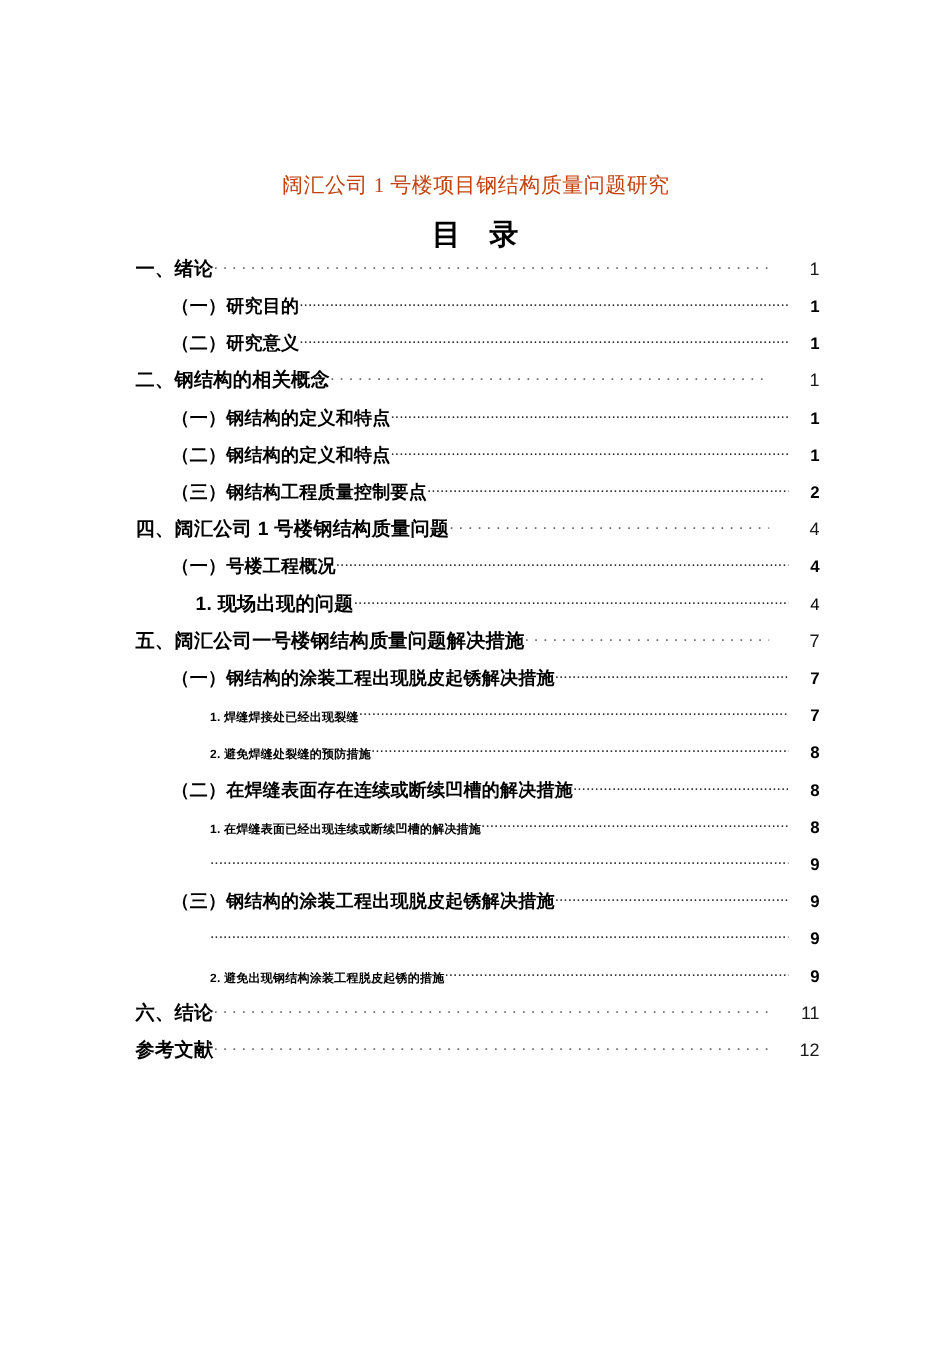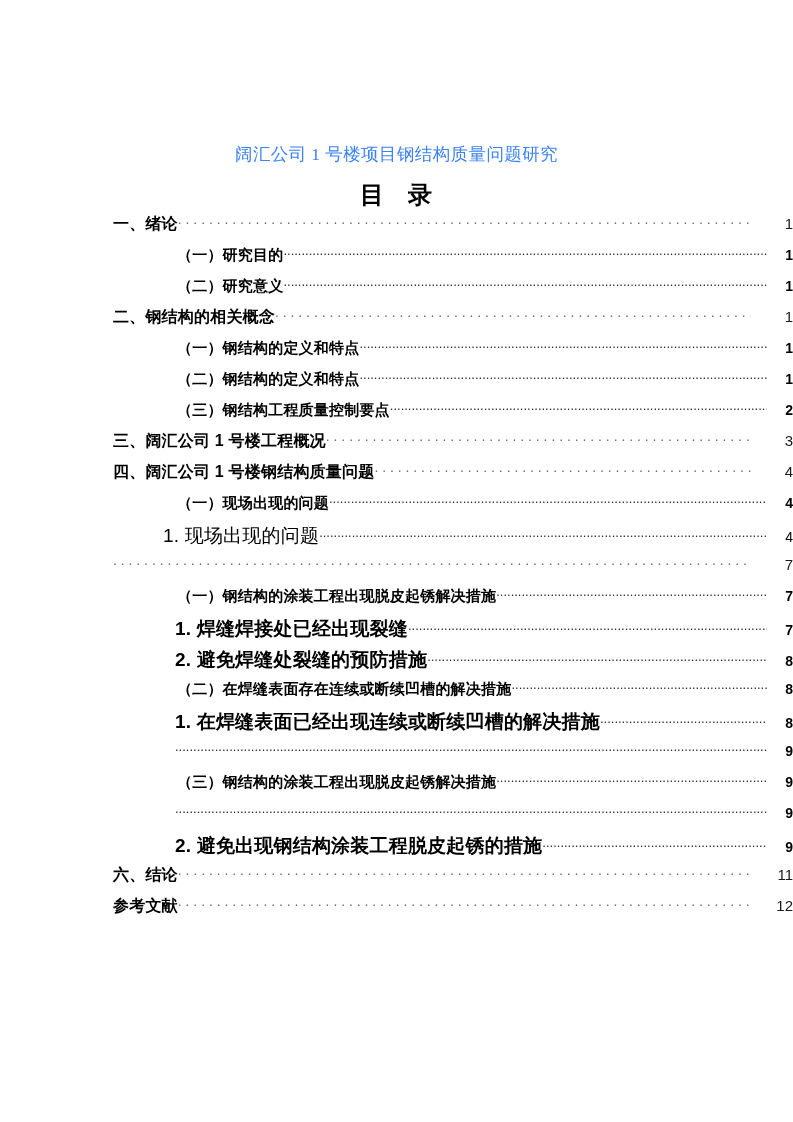--- a/index.html
+++ b/index.html
@@ -33,7 +33,7 @@
     font-size: 17.5px;
     font-weight: 400;
     letter-spacing: 0.4px;
-    color: #3b82f6;
+    color: #c2410c;
     white-space: pre;
   }
 

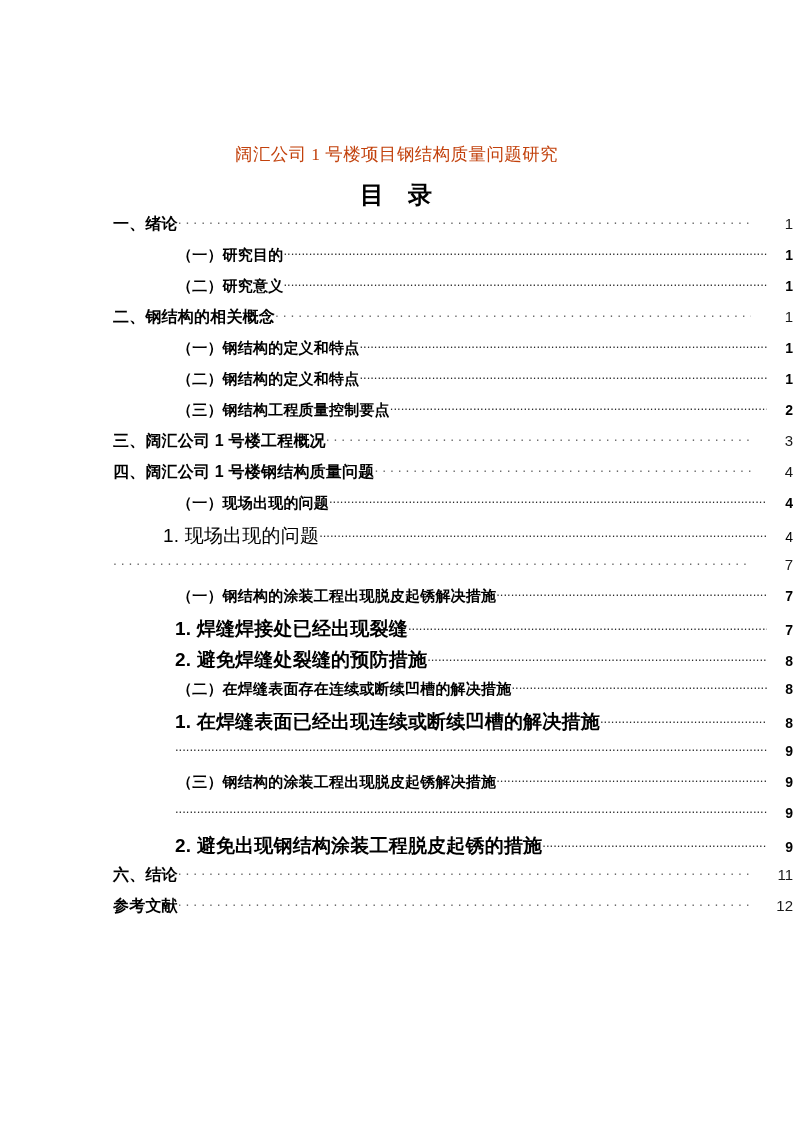--- a/index.html
+++ b/index.html
@@ -64,6 +64,7 @@
     align-items: baseline;
     height: 31px;
     box-sizing: border-box;
+    padding-right: 110px;
     white-space: nowrap;
   }
   .toc-label {

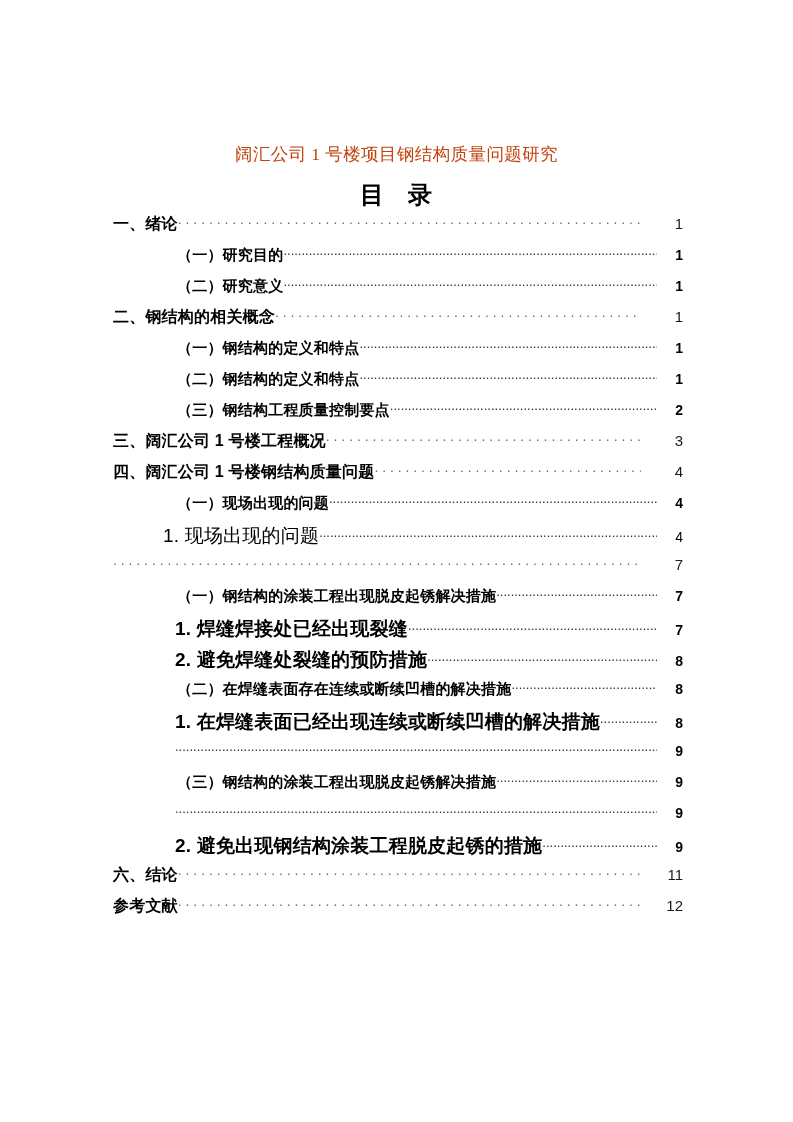--- a/index.html
+++ b/index.html
@@ -117,7 +117,6 @@
   
   .lvl2 {
     padding-left: 143px;
-    margin-left: 34px;
   }
   .lvl2 .toc-label {
     font-size: 15px;

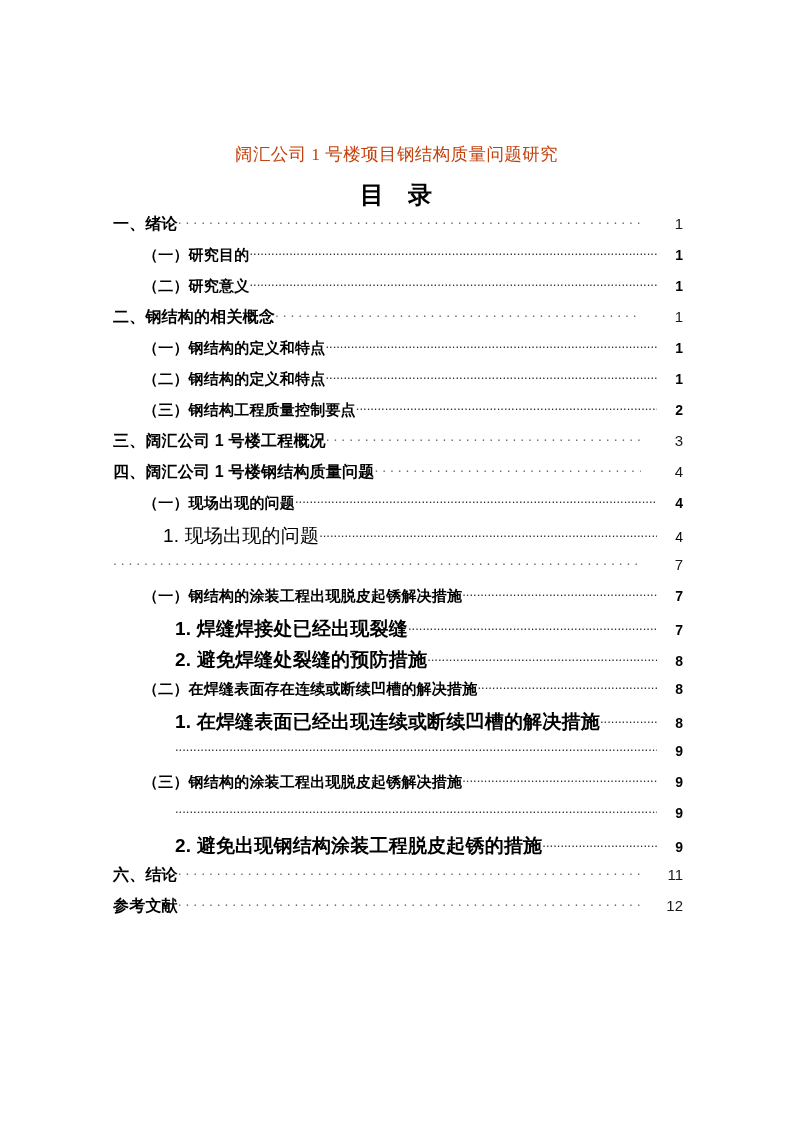--- a/index.html
+++ b/index.html
@@ -226,11 +226,6 @@
         <span class="page-num">2</span>
       </div>
       <div class="toc-row lvl1">
-        <span class="toc-label">三、阔汇公司 1 号楼工程概况</span>
-        <span class="leader"></span>
-        <span class="page-num">3</span>
-      </div>
-      <div class="toc-row lvl1">
         <span class="toc-label">四、阔汇公司 1 号楼钢结构质量问题</span>
         <span class="leader"></span>
         <span class="page-num">4</span>

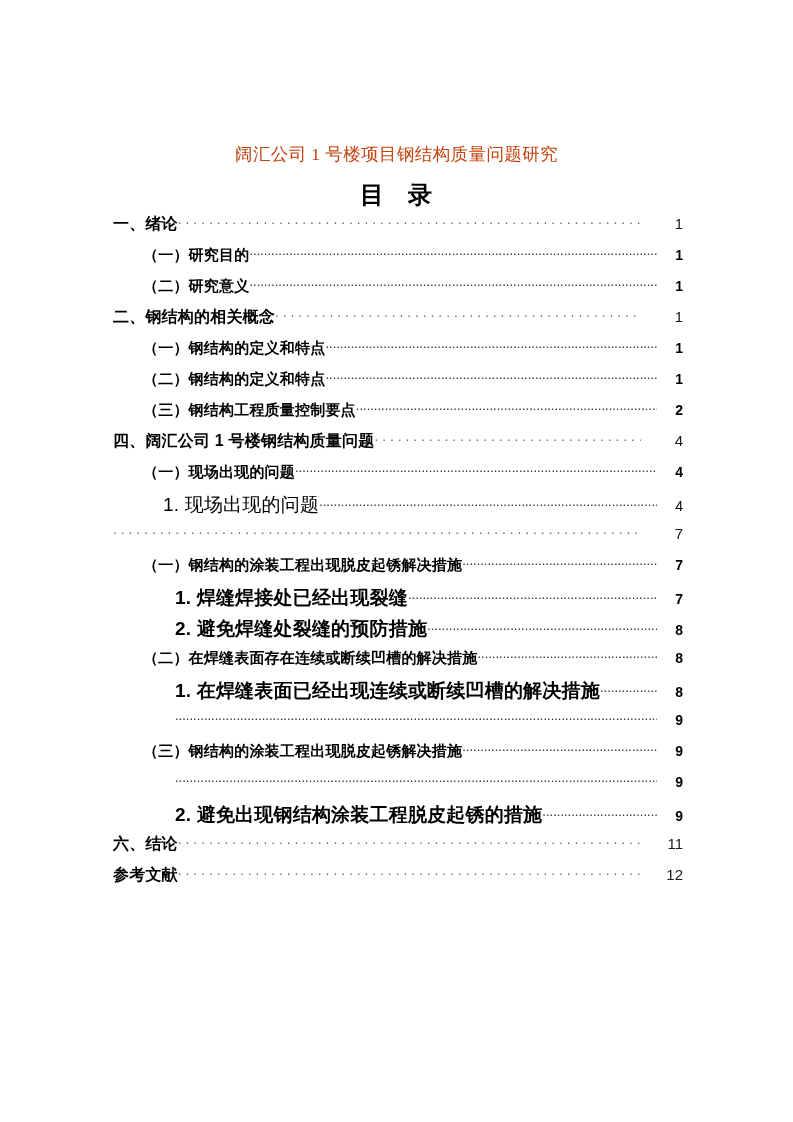--- a/index.html
+++ b/index.html
@@ -231,7 +231,7 @@
         <span class="page-num">4</span>
       </div>
       <div class="toc-row lvl2">
-        <span class="toc-label">（一）现场出现的问题</span>
+        <span class="toc-label">（一）号楼工程概况</span>
         <span class="leader"></span>
         <span class="page-num">4</span>
       </div>

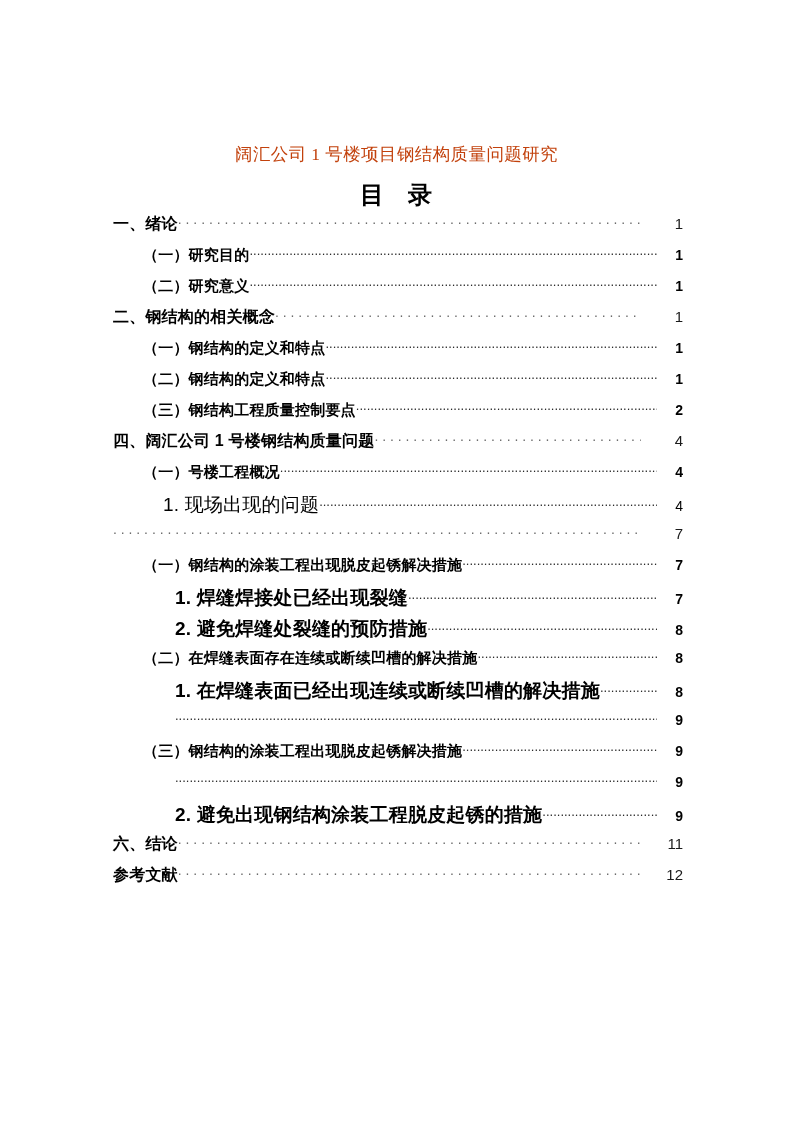--- a/index.html
+++ b/index.html
@@ -141,8 +141,8 @@
     padding-left: 163px;
   }
   .lvl3 .toc-label {
-    font-size: 19px;
-    font-weight: 400;
+    font-size: 16px;
+    font-weight: 700;
     letter-spacing: 0.2px;
   }
   .lvl3 .leader::after {

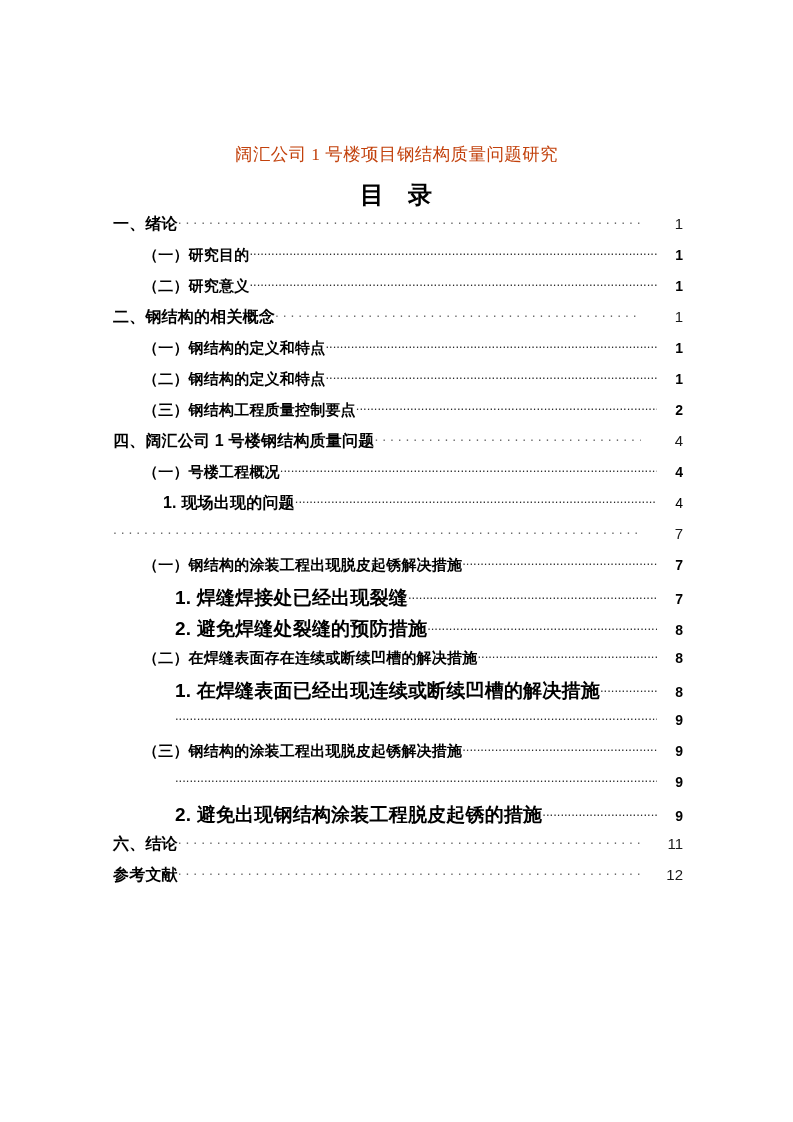--- a/index.html
+++ b/index.html
@@ -241,6 +241,7 @@
         <span class="page-num">4</span>
       </div>
       <div class="toc-row lvl1">
+        <span class="toc-label">五、阔汇公司一号楼钢结构质量问题解决措施</span>
         <span class="leader"></span>
         <span class="page-num">7</span>
       </div>

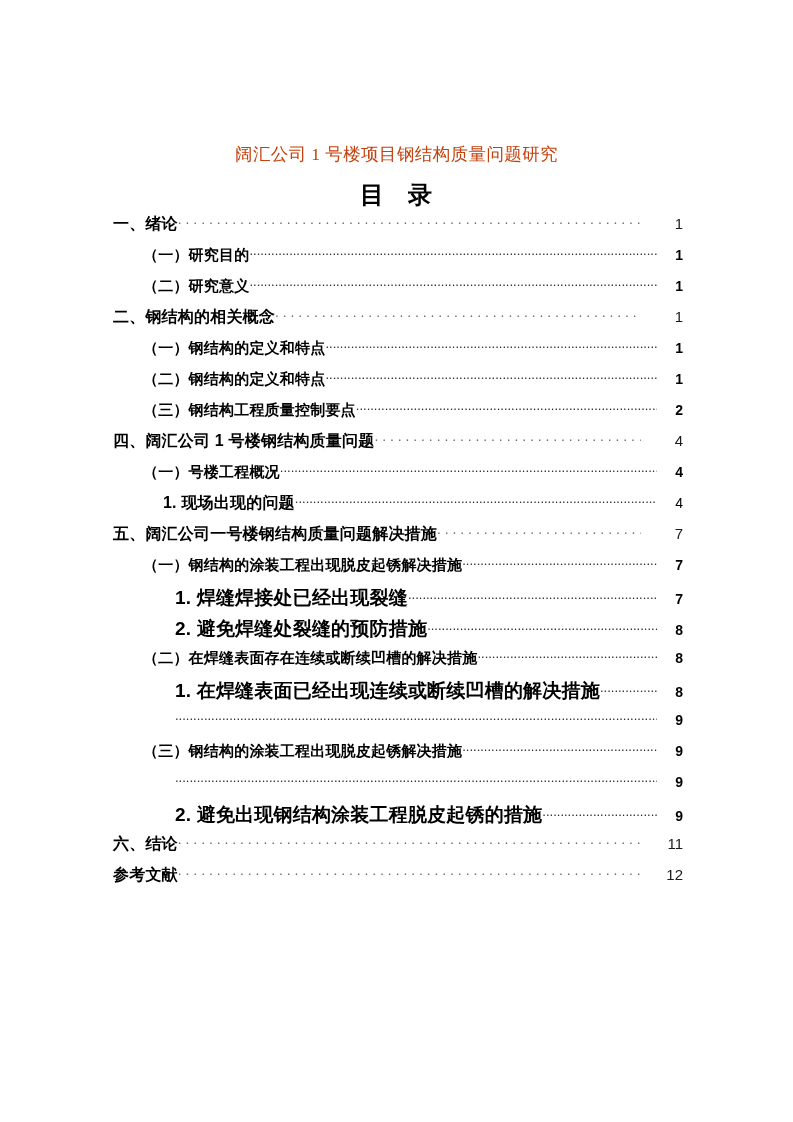--- a/index.html
+++ b/index.html
@@ -163,7 +163,7 @@
     padding-left: 175px;
   }
   .lvl3b .toc-label {
-    font-size: 19px;
+    font-size: 10px;
     font-weight: 700;
     letter-spacing: 0.2px;
   }

